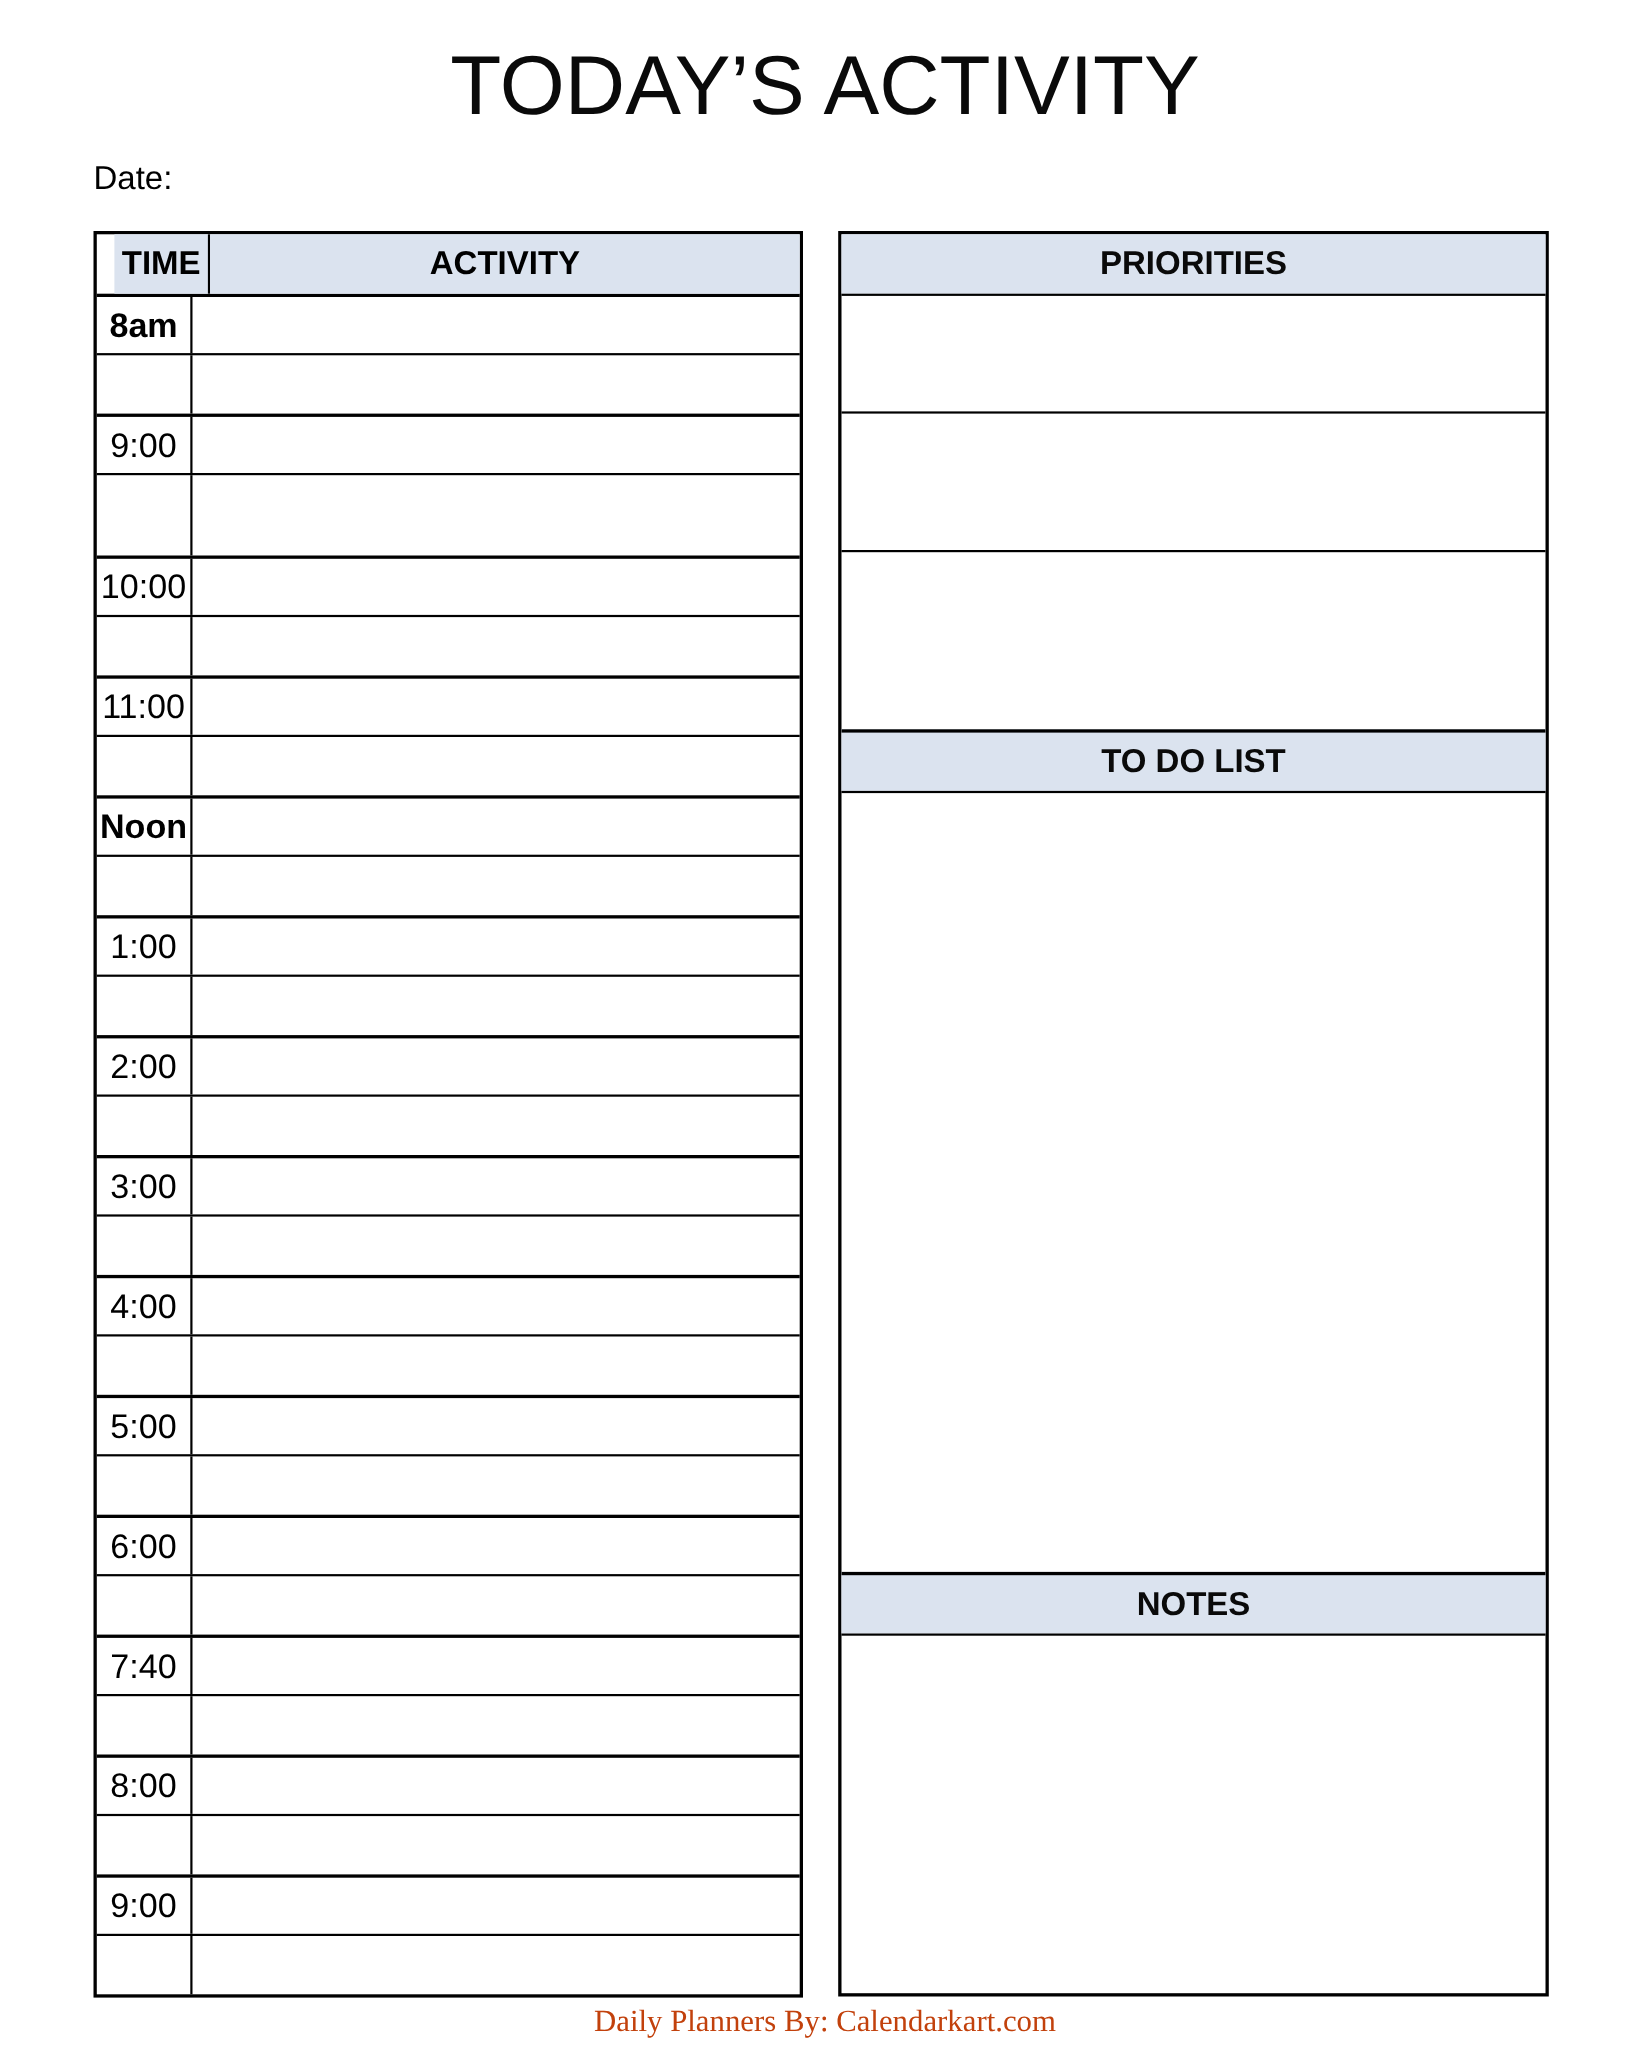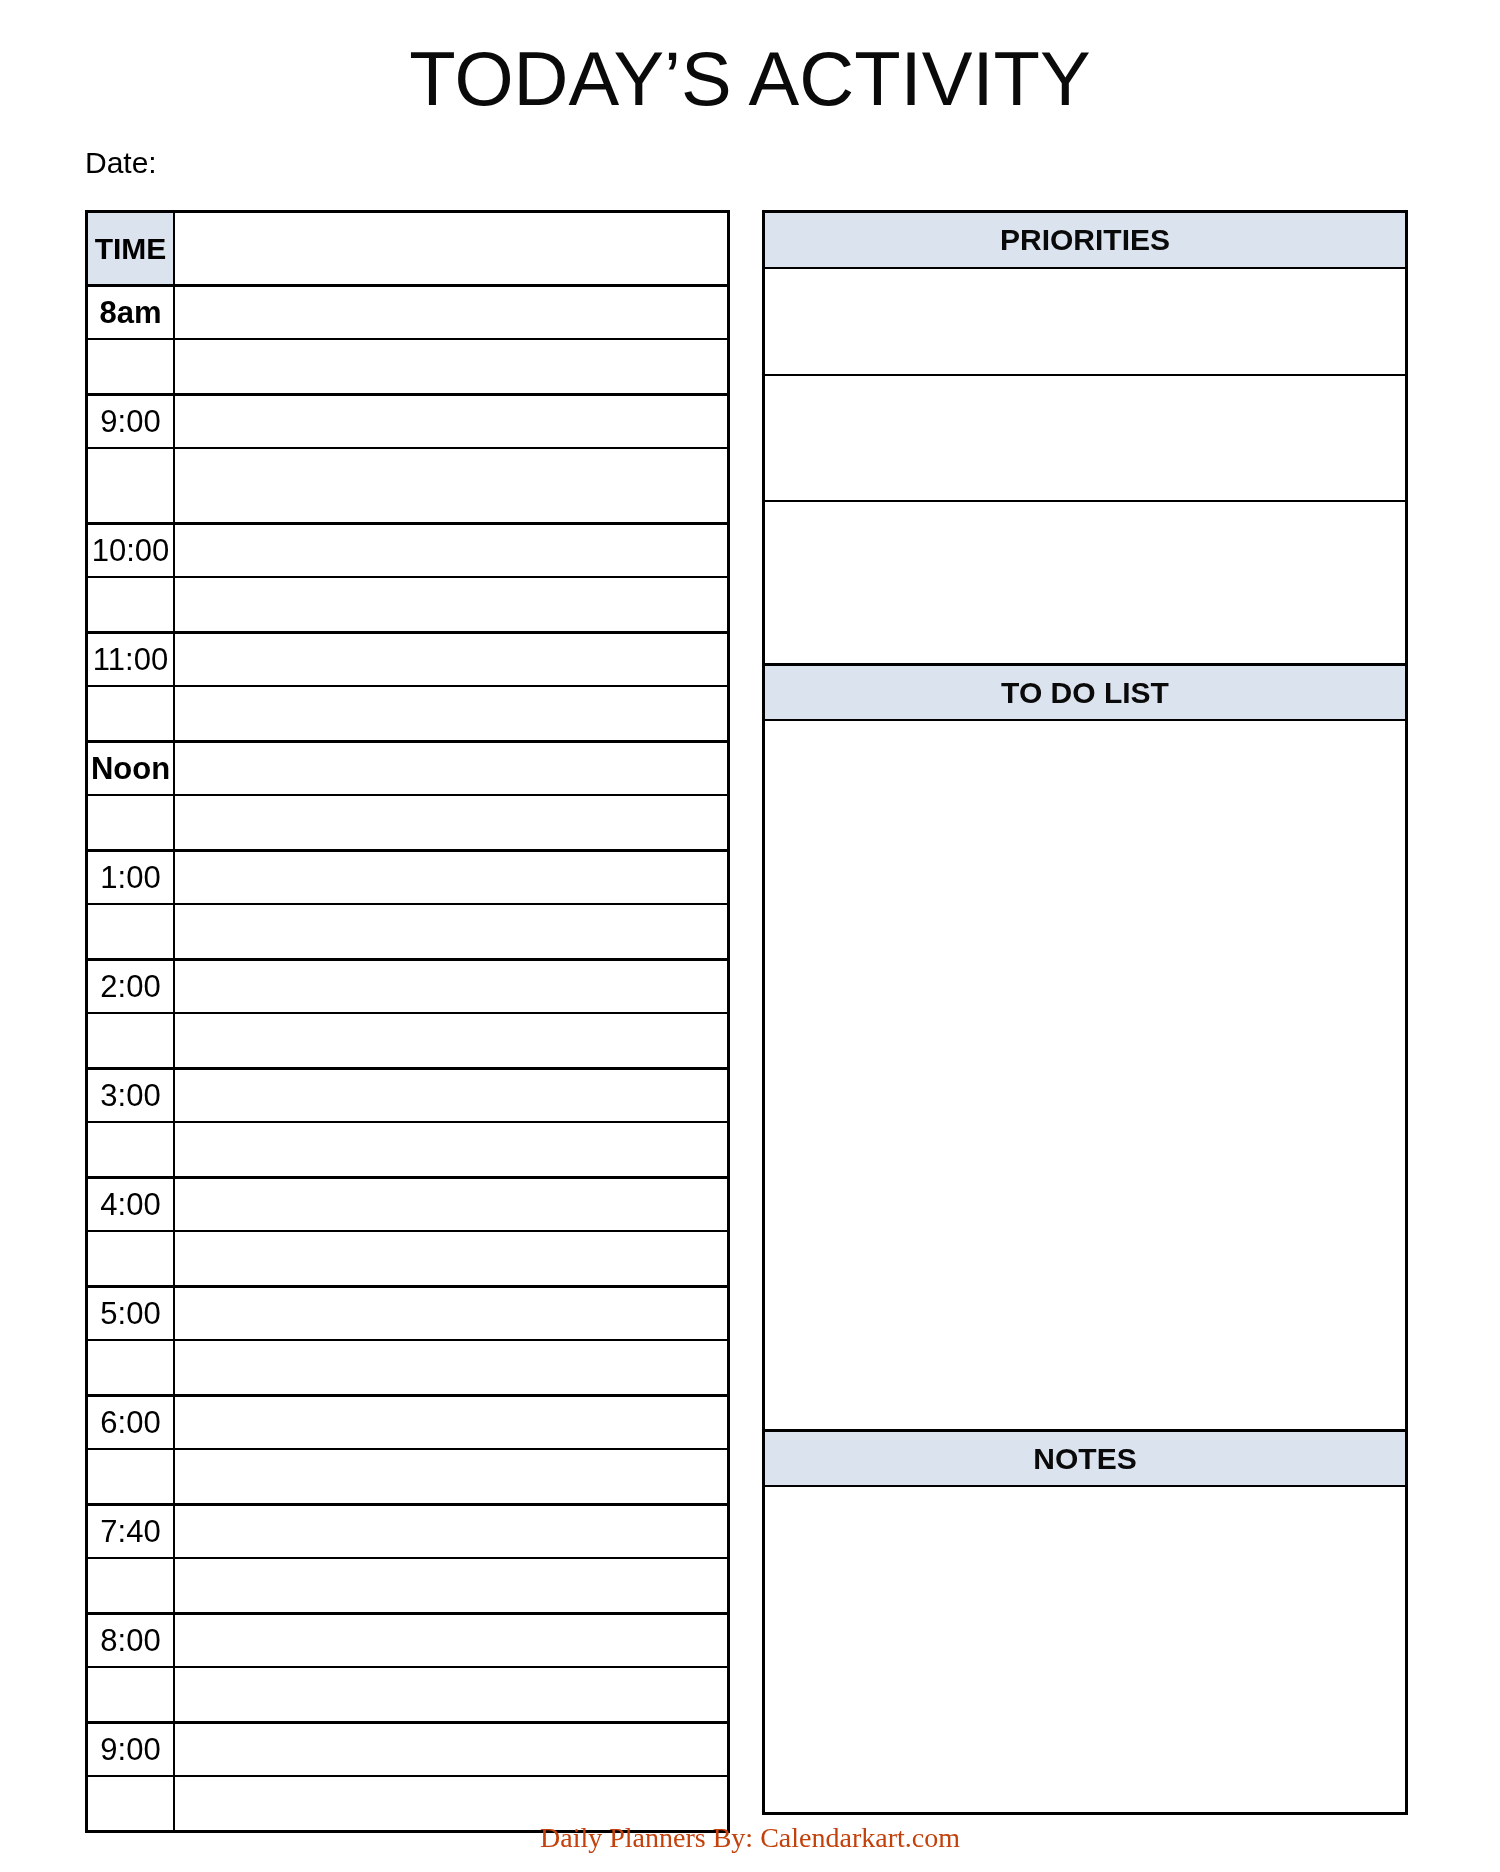--- a/index.html
+++ b/index.html
@@ -33,7 +33,7 @@
   }
 
   
-  .hdr-row { display:flex; height:71px; }
+  .hdr-row { display:flex; height:54px;padding-left:16px; }
   .hdr-row .time-col {
     width:87px; border-right:2px solid var(--border-c,#000);
     background:var(--hdr-bg,#dbe3ef);

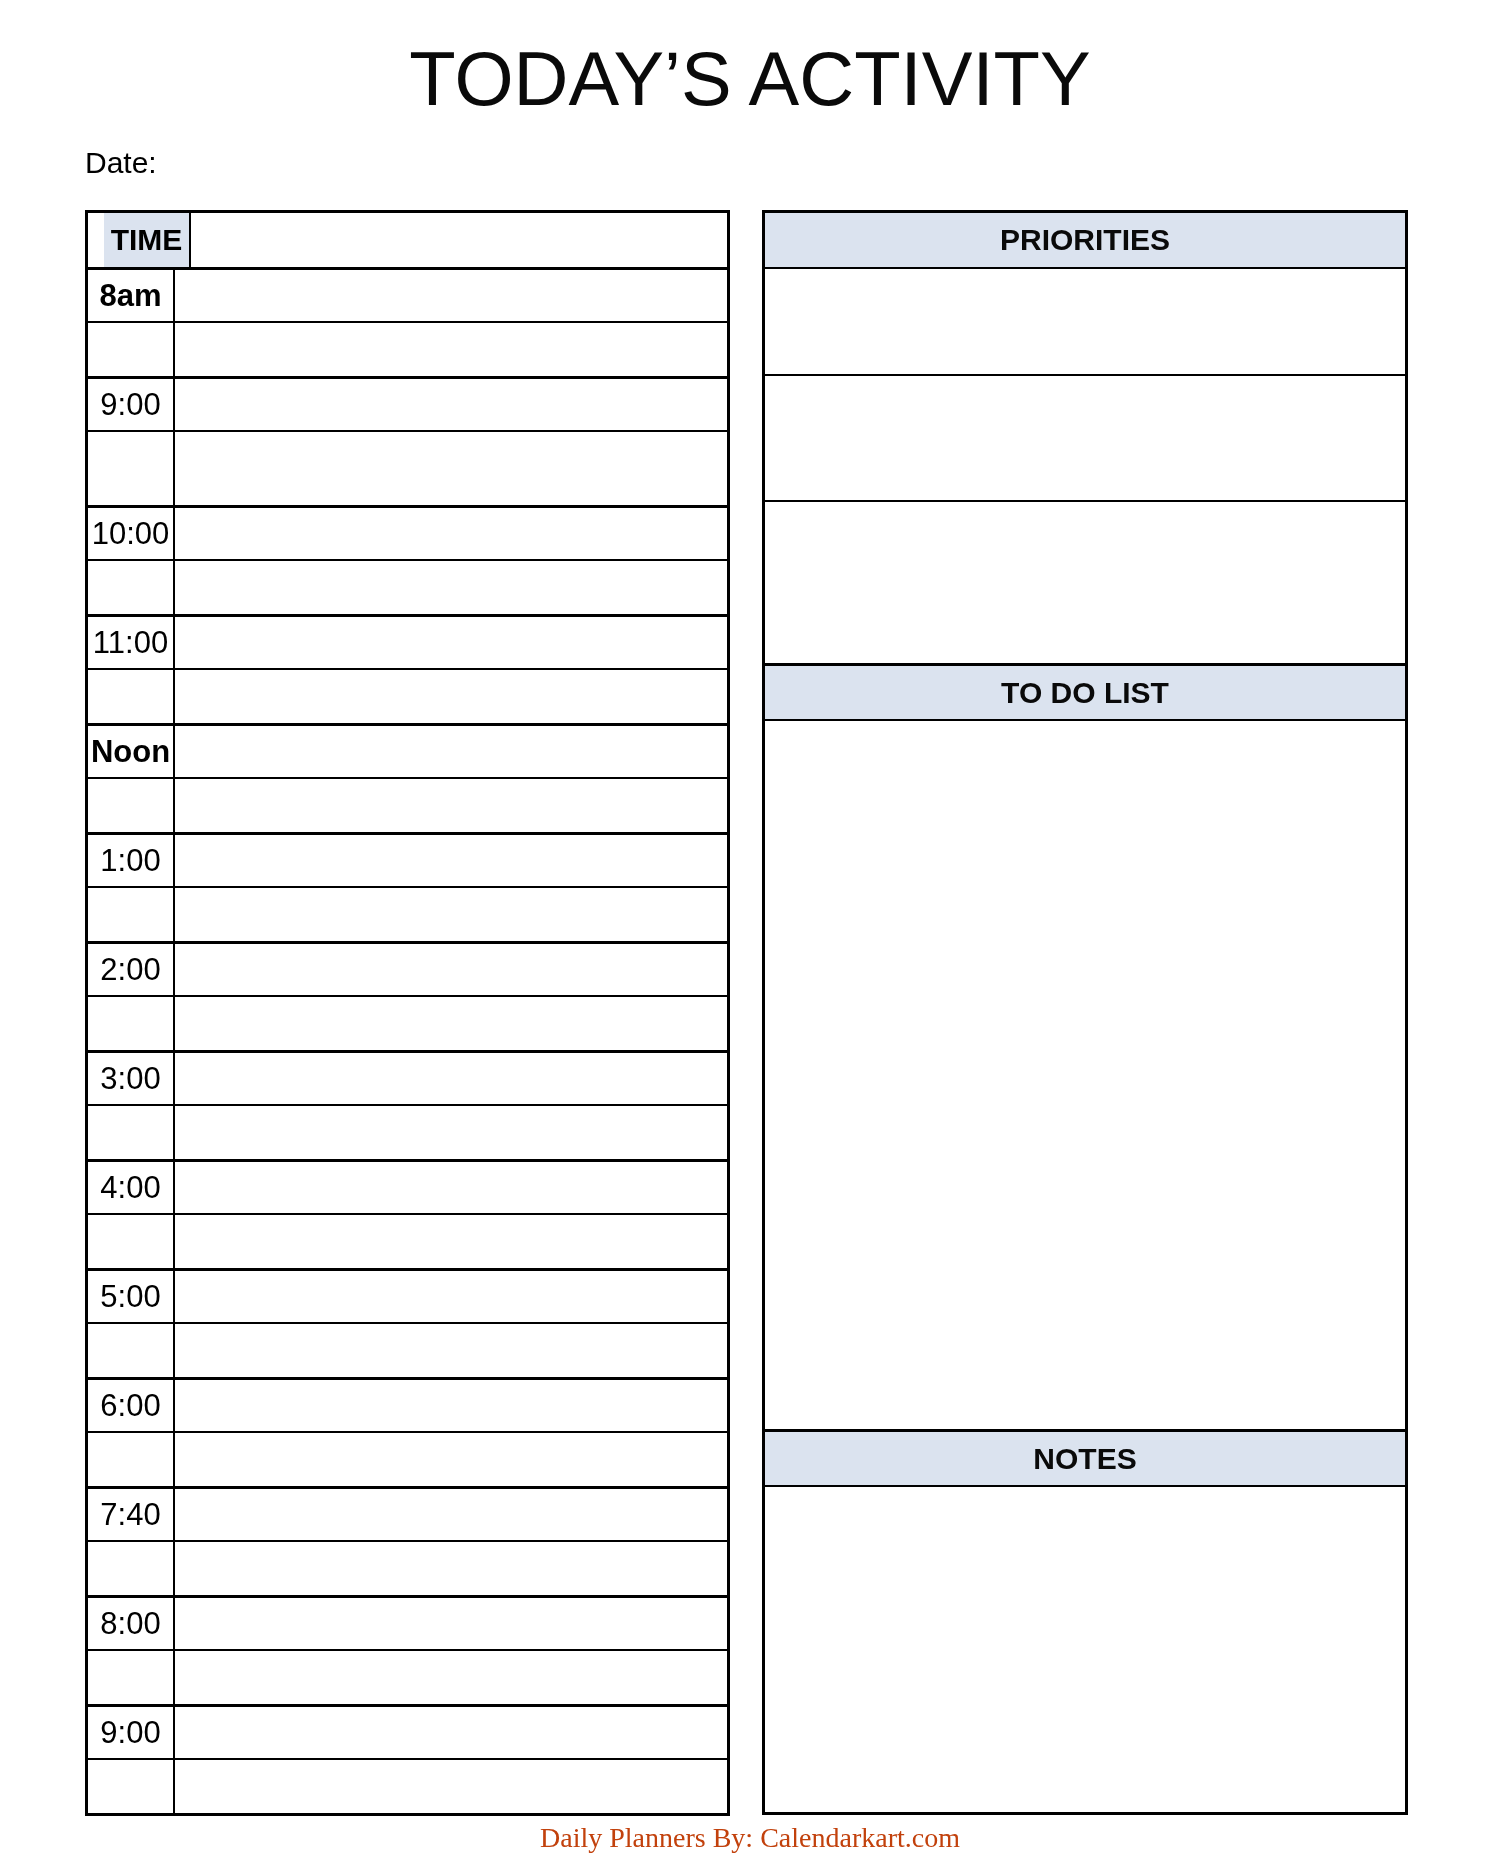--- a/index.html
+++ b/index.html
@@ -87,6 +87,7 @@
   <div class="table schedule">
     <div class="hdr-row">
       <div class="time-col">TIME</div>
+      <div class="act-col">ACTIVITY</div>
     </div>
     <div id="schedule-rows">
         <div class="row label-row">

